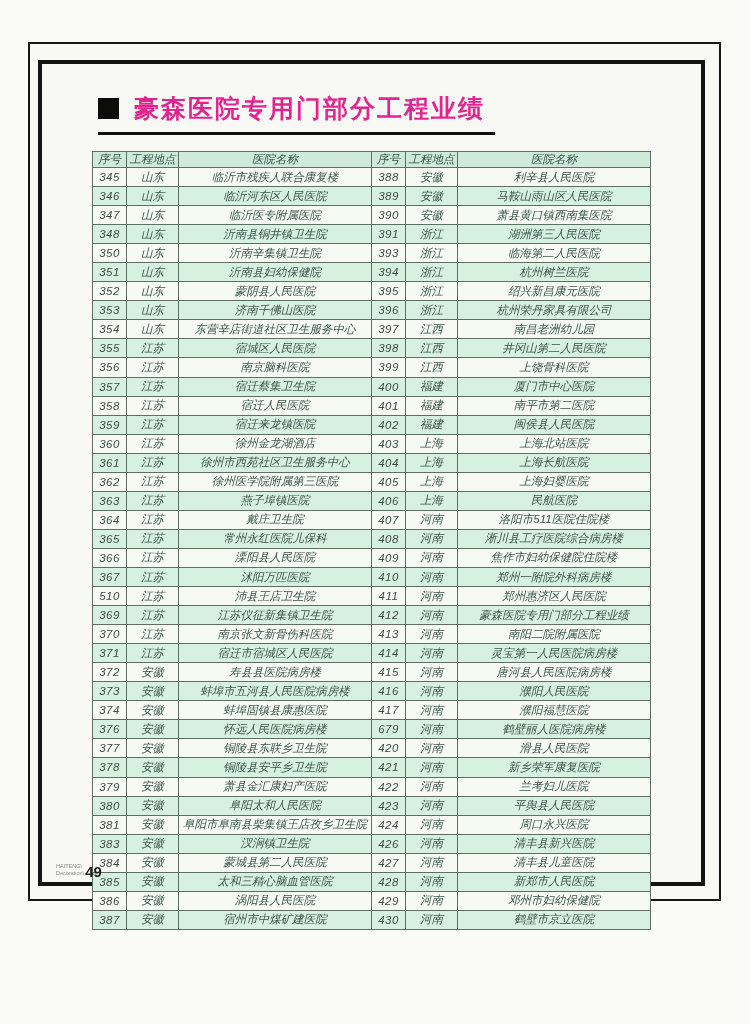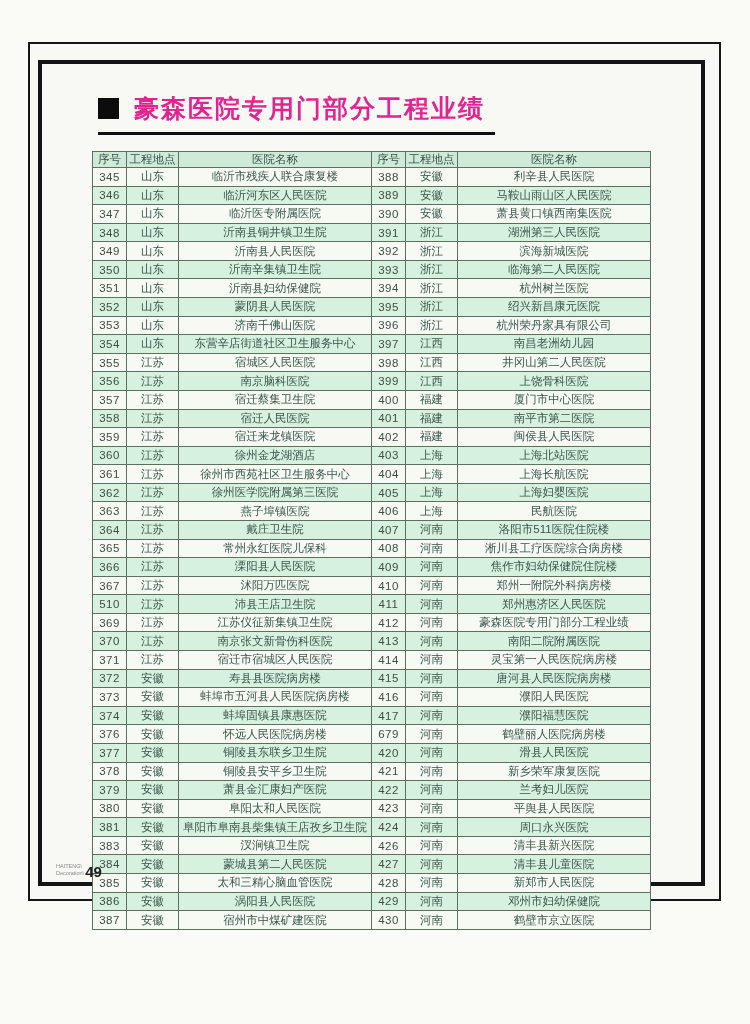--- a/index.html
+++ b/index.html
@@ -53,6 +53,7 @@
     table-layout: fixed;
     font-size: 11.5px;
     color: #3a564a;
+    font-style: italic;
   }
   table.projects td, table.projects th {
     border: 1px solid #5e6f62;

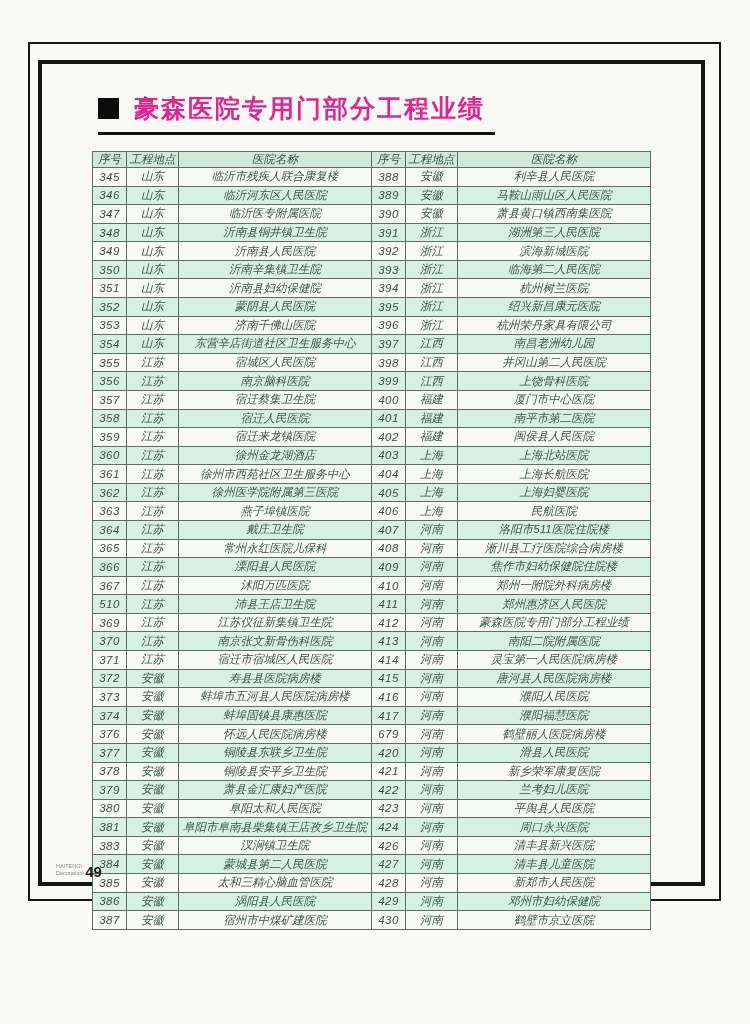--- a/index.html
+++ b/index.html
@@ -155,14 +155,6 @@
             <td>湖洲第三人民医院</td>
           </tr>
           <tr>
-            <td class="num">349</td>
-            <td>山东</td>
-            <td>沂南县人民医院</td>
-            <td class="num">392</td>
-            <td>浙江</td>
-            <td>滨海新城医院</td>
-          </tr>
-          <tr>
             <td class="num">350</td>
             <td>山东</td>
             <td>沂南辛集镇卫生院</td>

